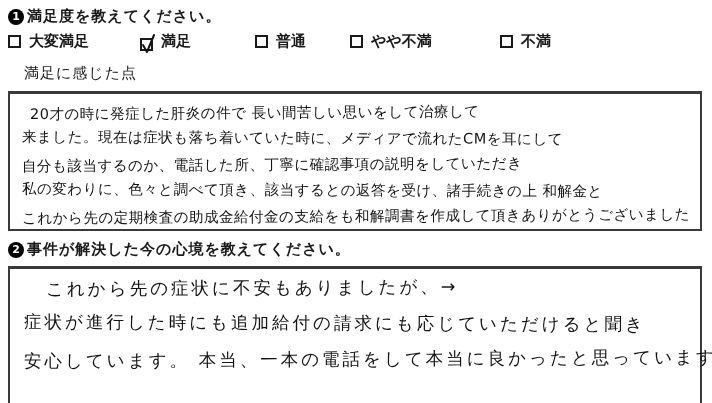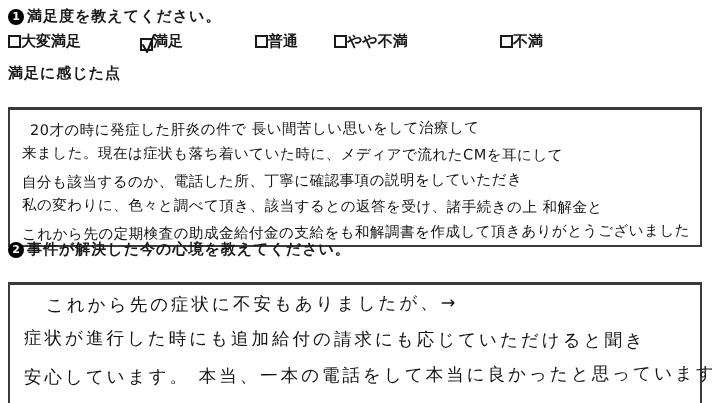--- a/index.html
+++ b/index.html
@@ -18,7 +18,7 @@
                justify-content:center; flex:0 0 16px; letter-spacing:0; }
   
   .options { position:absolute; left:8px; top:32px; width:700px; height:22px; font-size:15px; font-weight:bold; }
-  .option { position:absolute; top:0; display:flex; align-items:center; gap:0; cursor:default; }
+  .option { position:absolute; top:0; display:flex; align-items:center; gap:8px; cursor:default; }
   .opt-0 { left:0; }  .opt-1 { left:132px;align-items:flex-end; } .opt-2 { left:247px; } .opt-3 { left:326px; } .opt-4 { left:472px;margin-left:20px; }
   .checkbox { position:relative; width:13px; height:13px; border:2px solid #1a1a1a; background:#fff; flex:0 0 13px; }
   .checkbox .check-icon { display:none; position:absolute; left:-2px; top:-7px; }

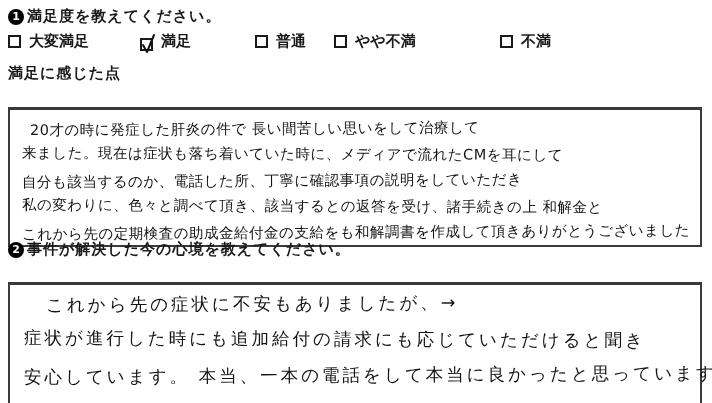--- a/index.html
+++ b/index.html
@@ -19,7 +19,7 @@
   
   .options { position:absolute; left:8px; top:32px; width:700px; height:22px; font-size:15px; font-weight:bold; }
   .option { position:absolute; top:0; display:flex; align-items:center; gap:8px; cursor:default; }
-  .opt-0 { left:0; }  .opt-1 { left:132px;align-items:flex-end; } .opt-2 { left:247px; } .opt-3 { left:326px; } .opt-4 { left:472px;margin-left:20px; }
+  .opt-0 { left:0; }  .opt-1 { left:132px;align-items:flex-end; } .opt-2 { left:247px; } .opt-3 { left:342px; } .opt-4 { left:472px;margin-left:20px; }
   .checkbox { position:relative; width:13px; height:13px; border:2px solid #1a1a1a; background:#fff; flex:0 0 13px; }
   .checkbox .check-icon { display:none; position:absolute; left:-2px; top:-7px; }
   .option.checked .checkbox .check-icon { display:block; }

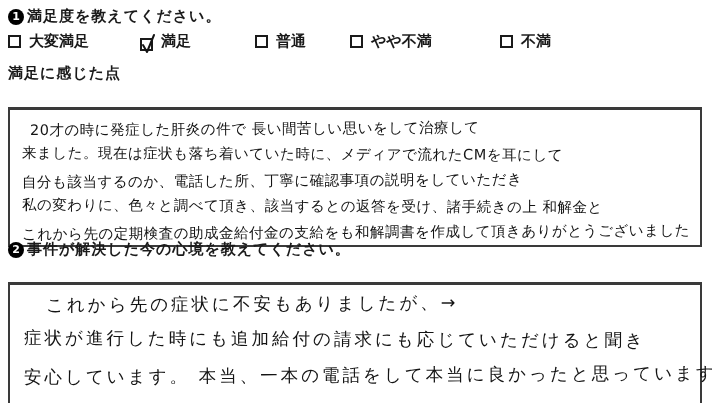--- a/index.html
+++ b/index.html
@@ -24,7 +24,7 @@
   .checkbox .check-icon { display:none; position:absolute; left:-2px; top:-7px; }
   .option.checked .checkbox .check-icon { display:block; }
   
-  .comment-label { position:absolute; left:8px; top:64px; font-size:15px; font-weight:bold; letter-spacing:1px; }
+  .comment-label { position:absolute; left:24px; top:64px; font-size:15px; font-weight:normal; letter-spacing:1px; }
   
   .answer-box { position:absolute; left:8px; width:694px; background:#fff;
                 border:2px solid #3a3a3a; border-top-width:3px;margin-top:16px; }

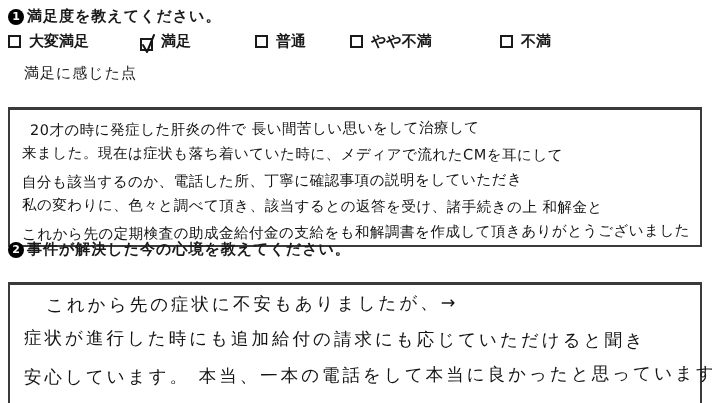--- a/index.html
+++ b/index.html
@@ -27,7 +27,7 @@
   .comment-label { position:absolute; left:24px; top:64px; font-size:15px; font-weight:normal; letter-spacing:1px; }
   
   .answer-box { position:absolute; left:8px; width:694px; background:#fff;
-                border:2px solid #3a3a3a; border-top-width:3px;margin-top:16px; }
+                border:2px solid #3a3a3a; border-top-width:3px; }
   #box1 { top:91px; height:140px; padding:5px 8px 0 12px; }
   #box2 { top:266px; height:144px; padding:0 8px 0 14px; }
   

